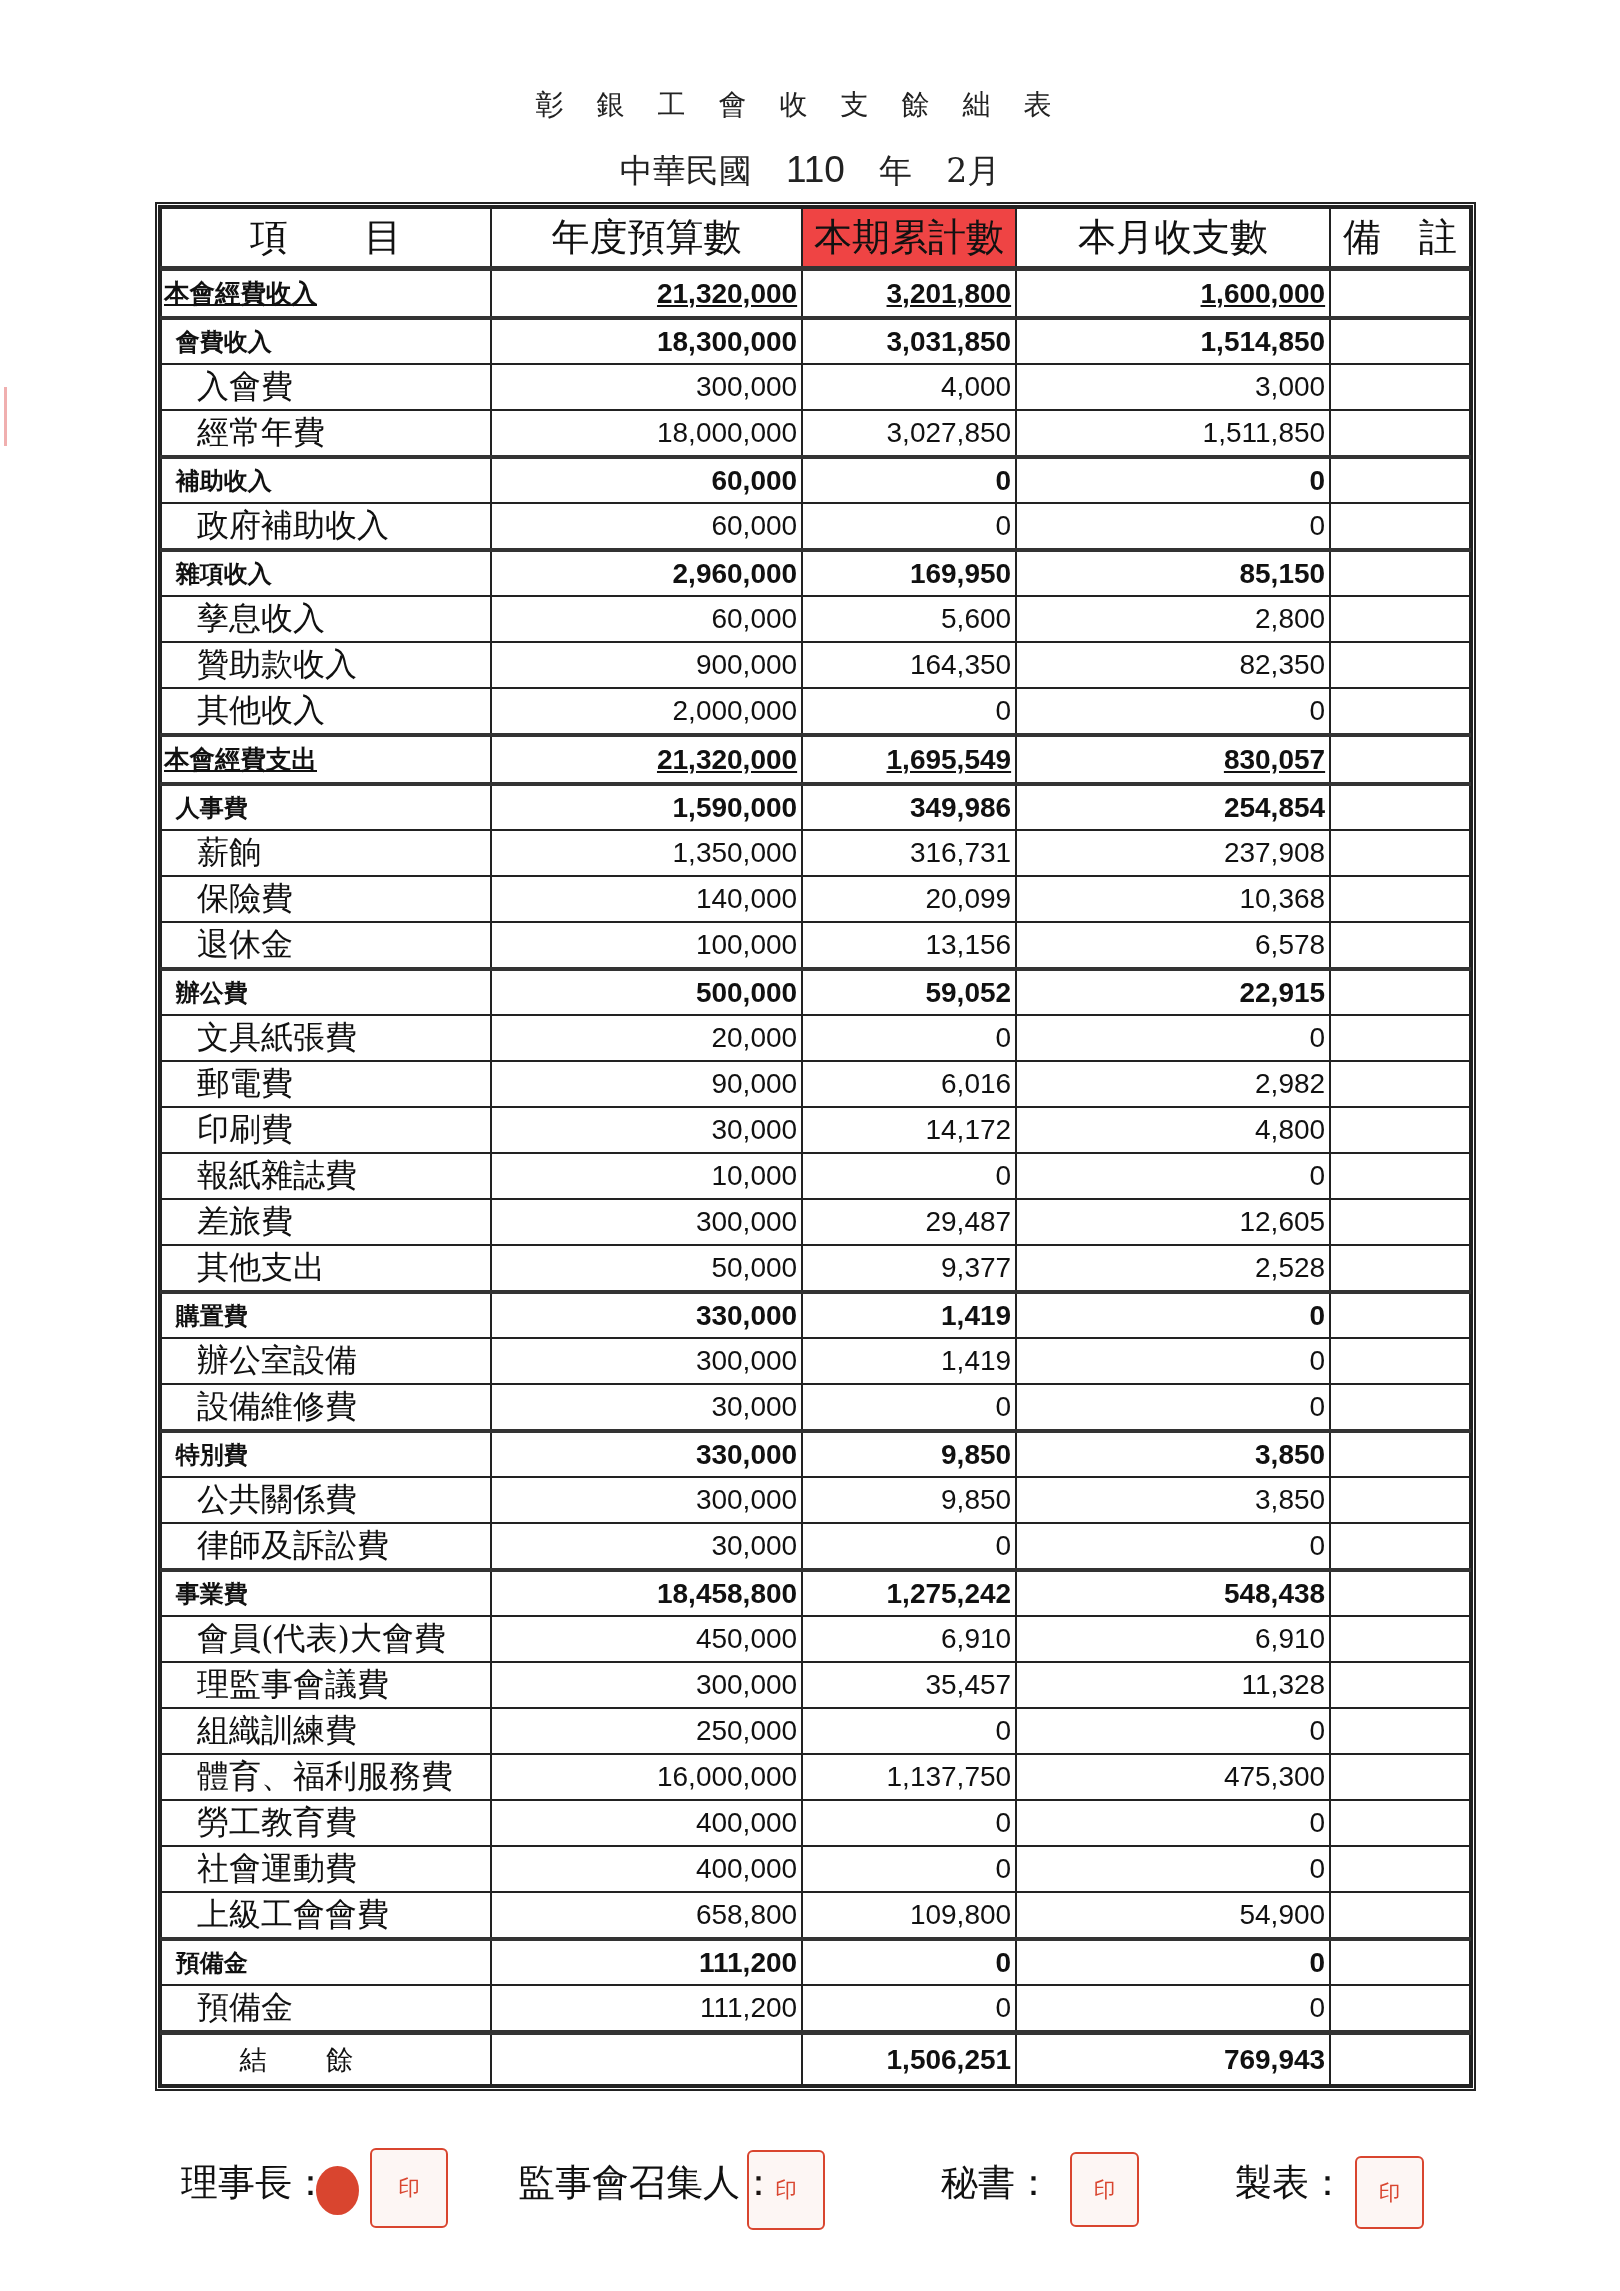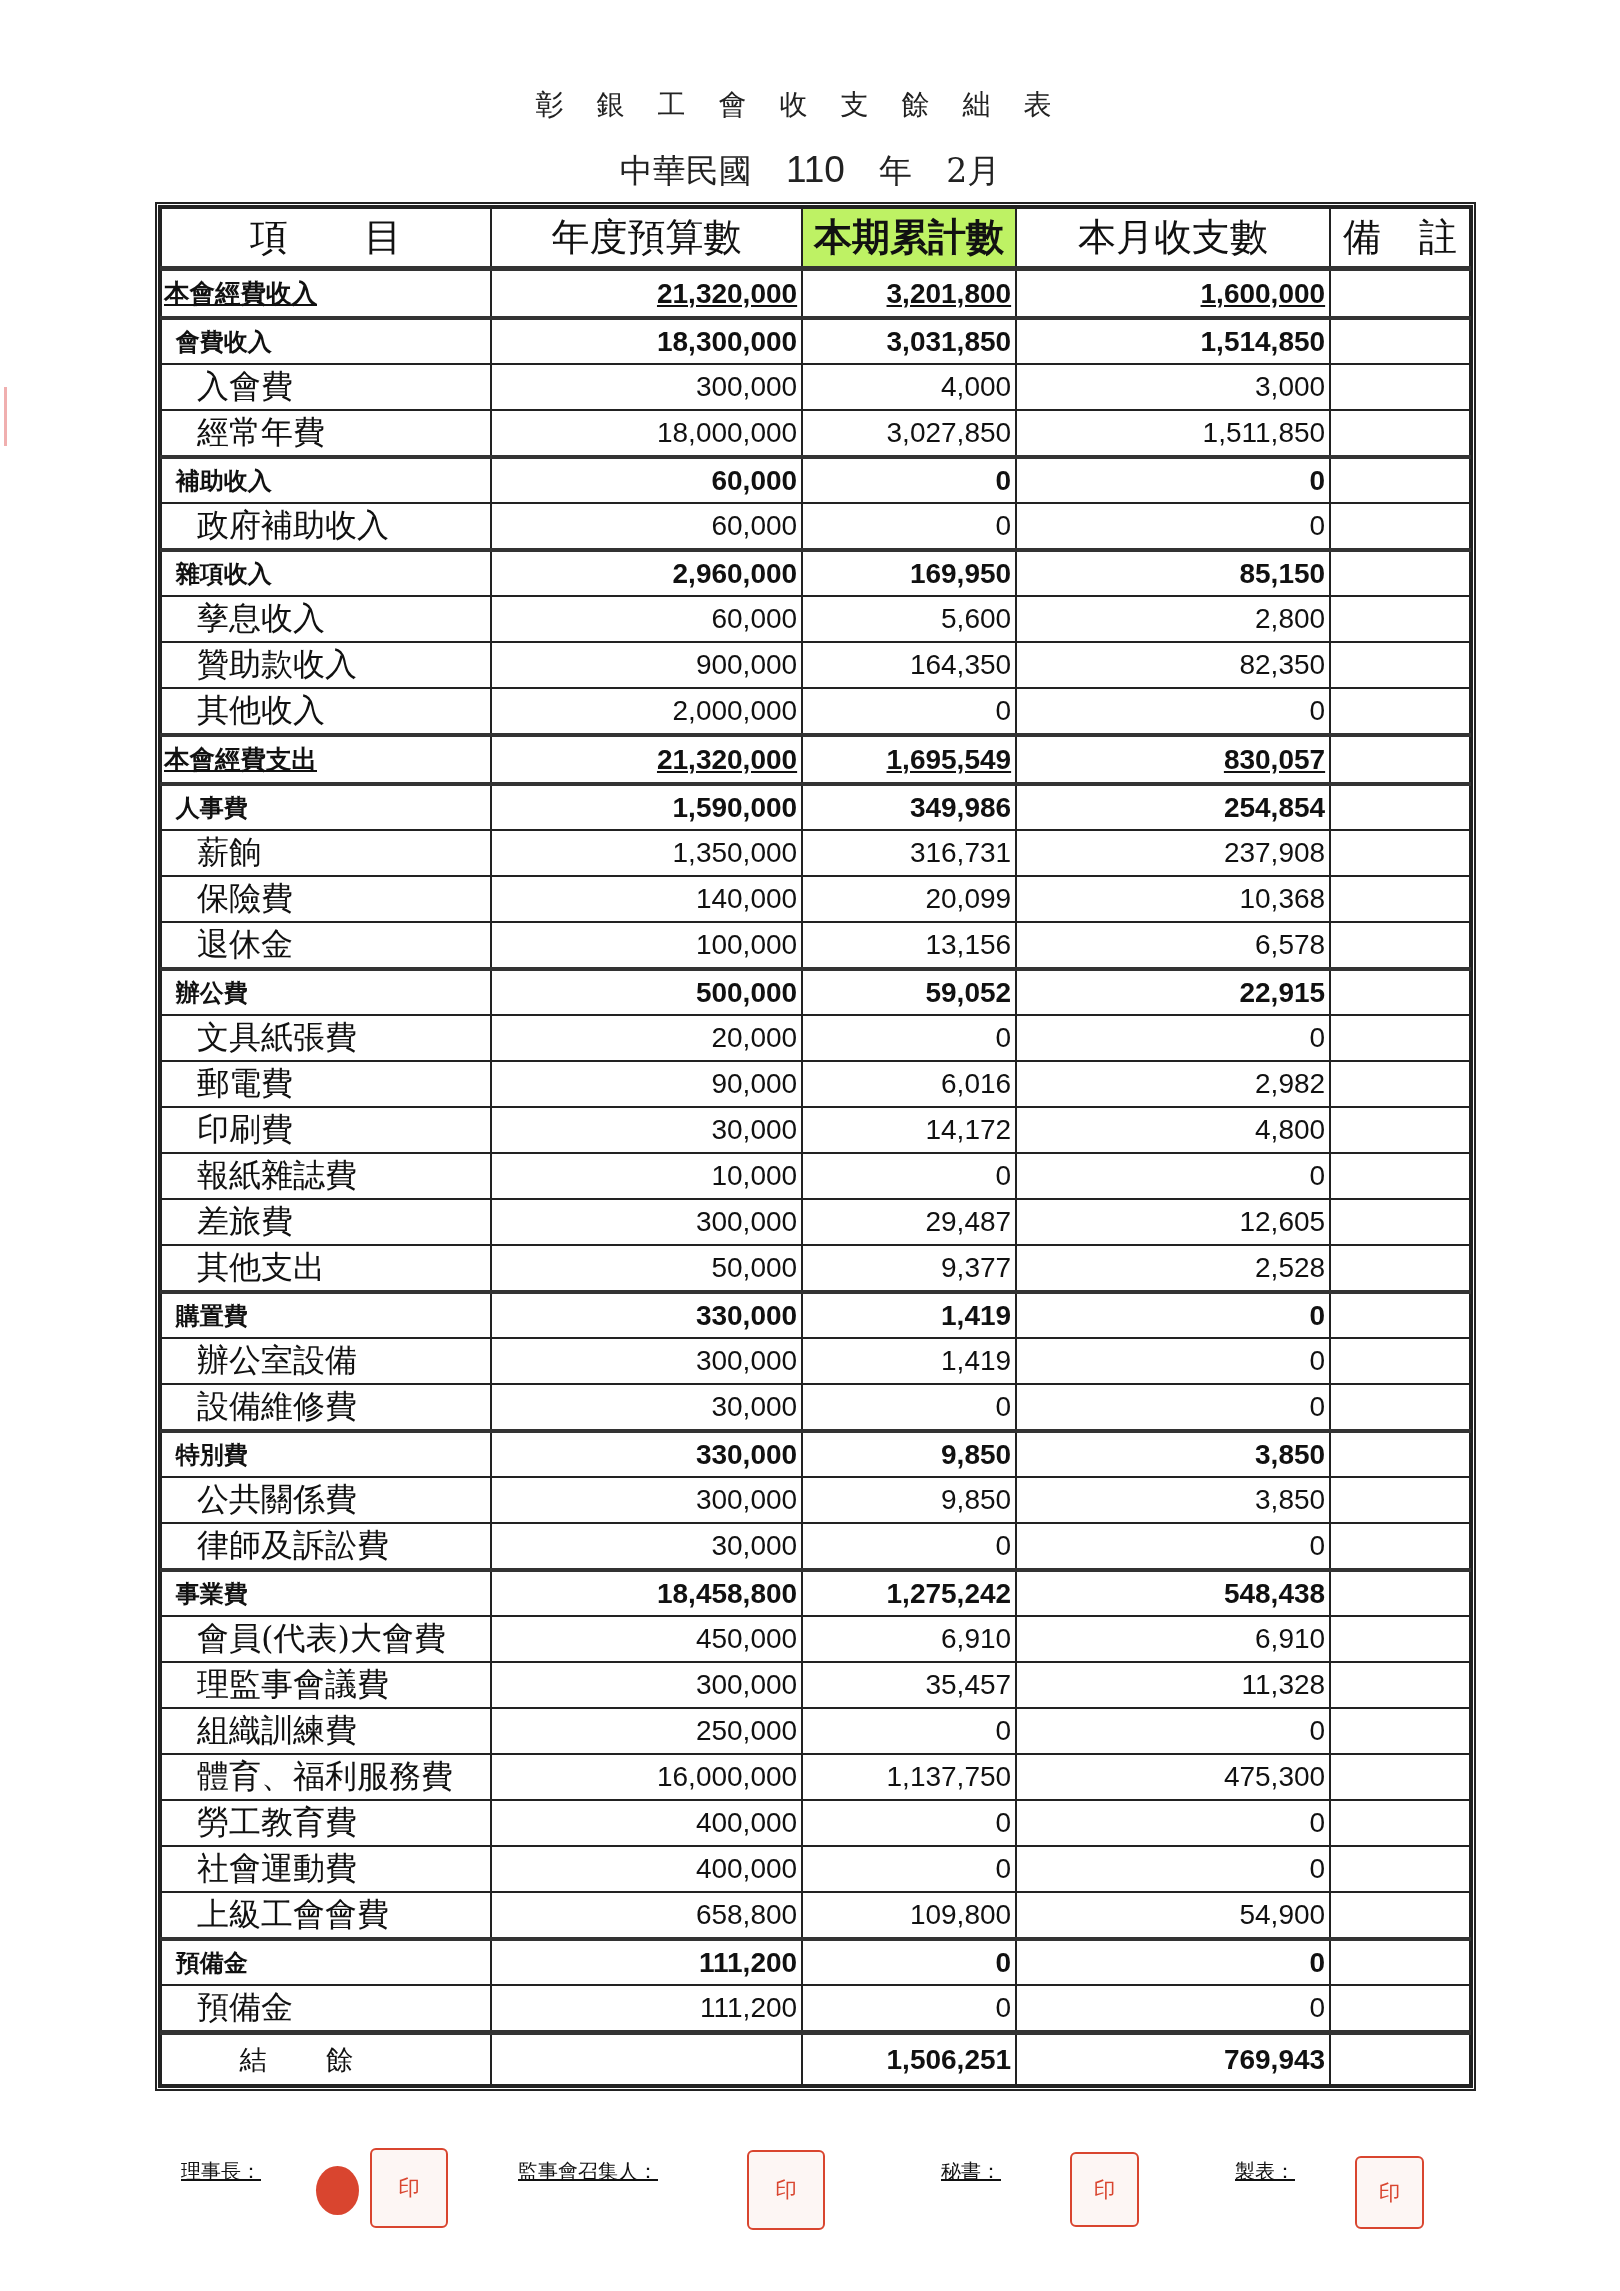--- a/index.html
+++ b/index.html
@@ -14,7 +14,7 @@
   col.c1{width:330px;} col.c2{width:311px;} col.c3{width:214px;} col.c4{width:314px;} col.c5{width:auto;}
   td,th{border:2px solid #222;height:43px;padding:0 5.9px;font-size:26.5px;white-space:nowrap;overflow:hidden;}
   th{height:57px;font-family:"DejaVu Serif",serif;font-weight:normal;font-size:38px;text-align:center;border-bottom:5.9px solid #333;}
-  th.shade{background:#bef264;font-weight:bold;}
+  th.shade{background:#ef4444;}
   td.num{text-align:right;font-family:"Liberation Sans",sans-serif;font-size:28px;padding-right:3.9px;}
   td.label{font-family:"DejaVu Serif",serif;font-size:32px;}
   tr.section td{border-top:4.9px solid #333;}

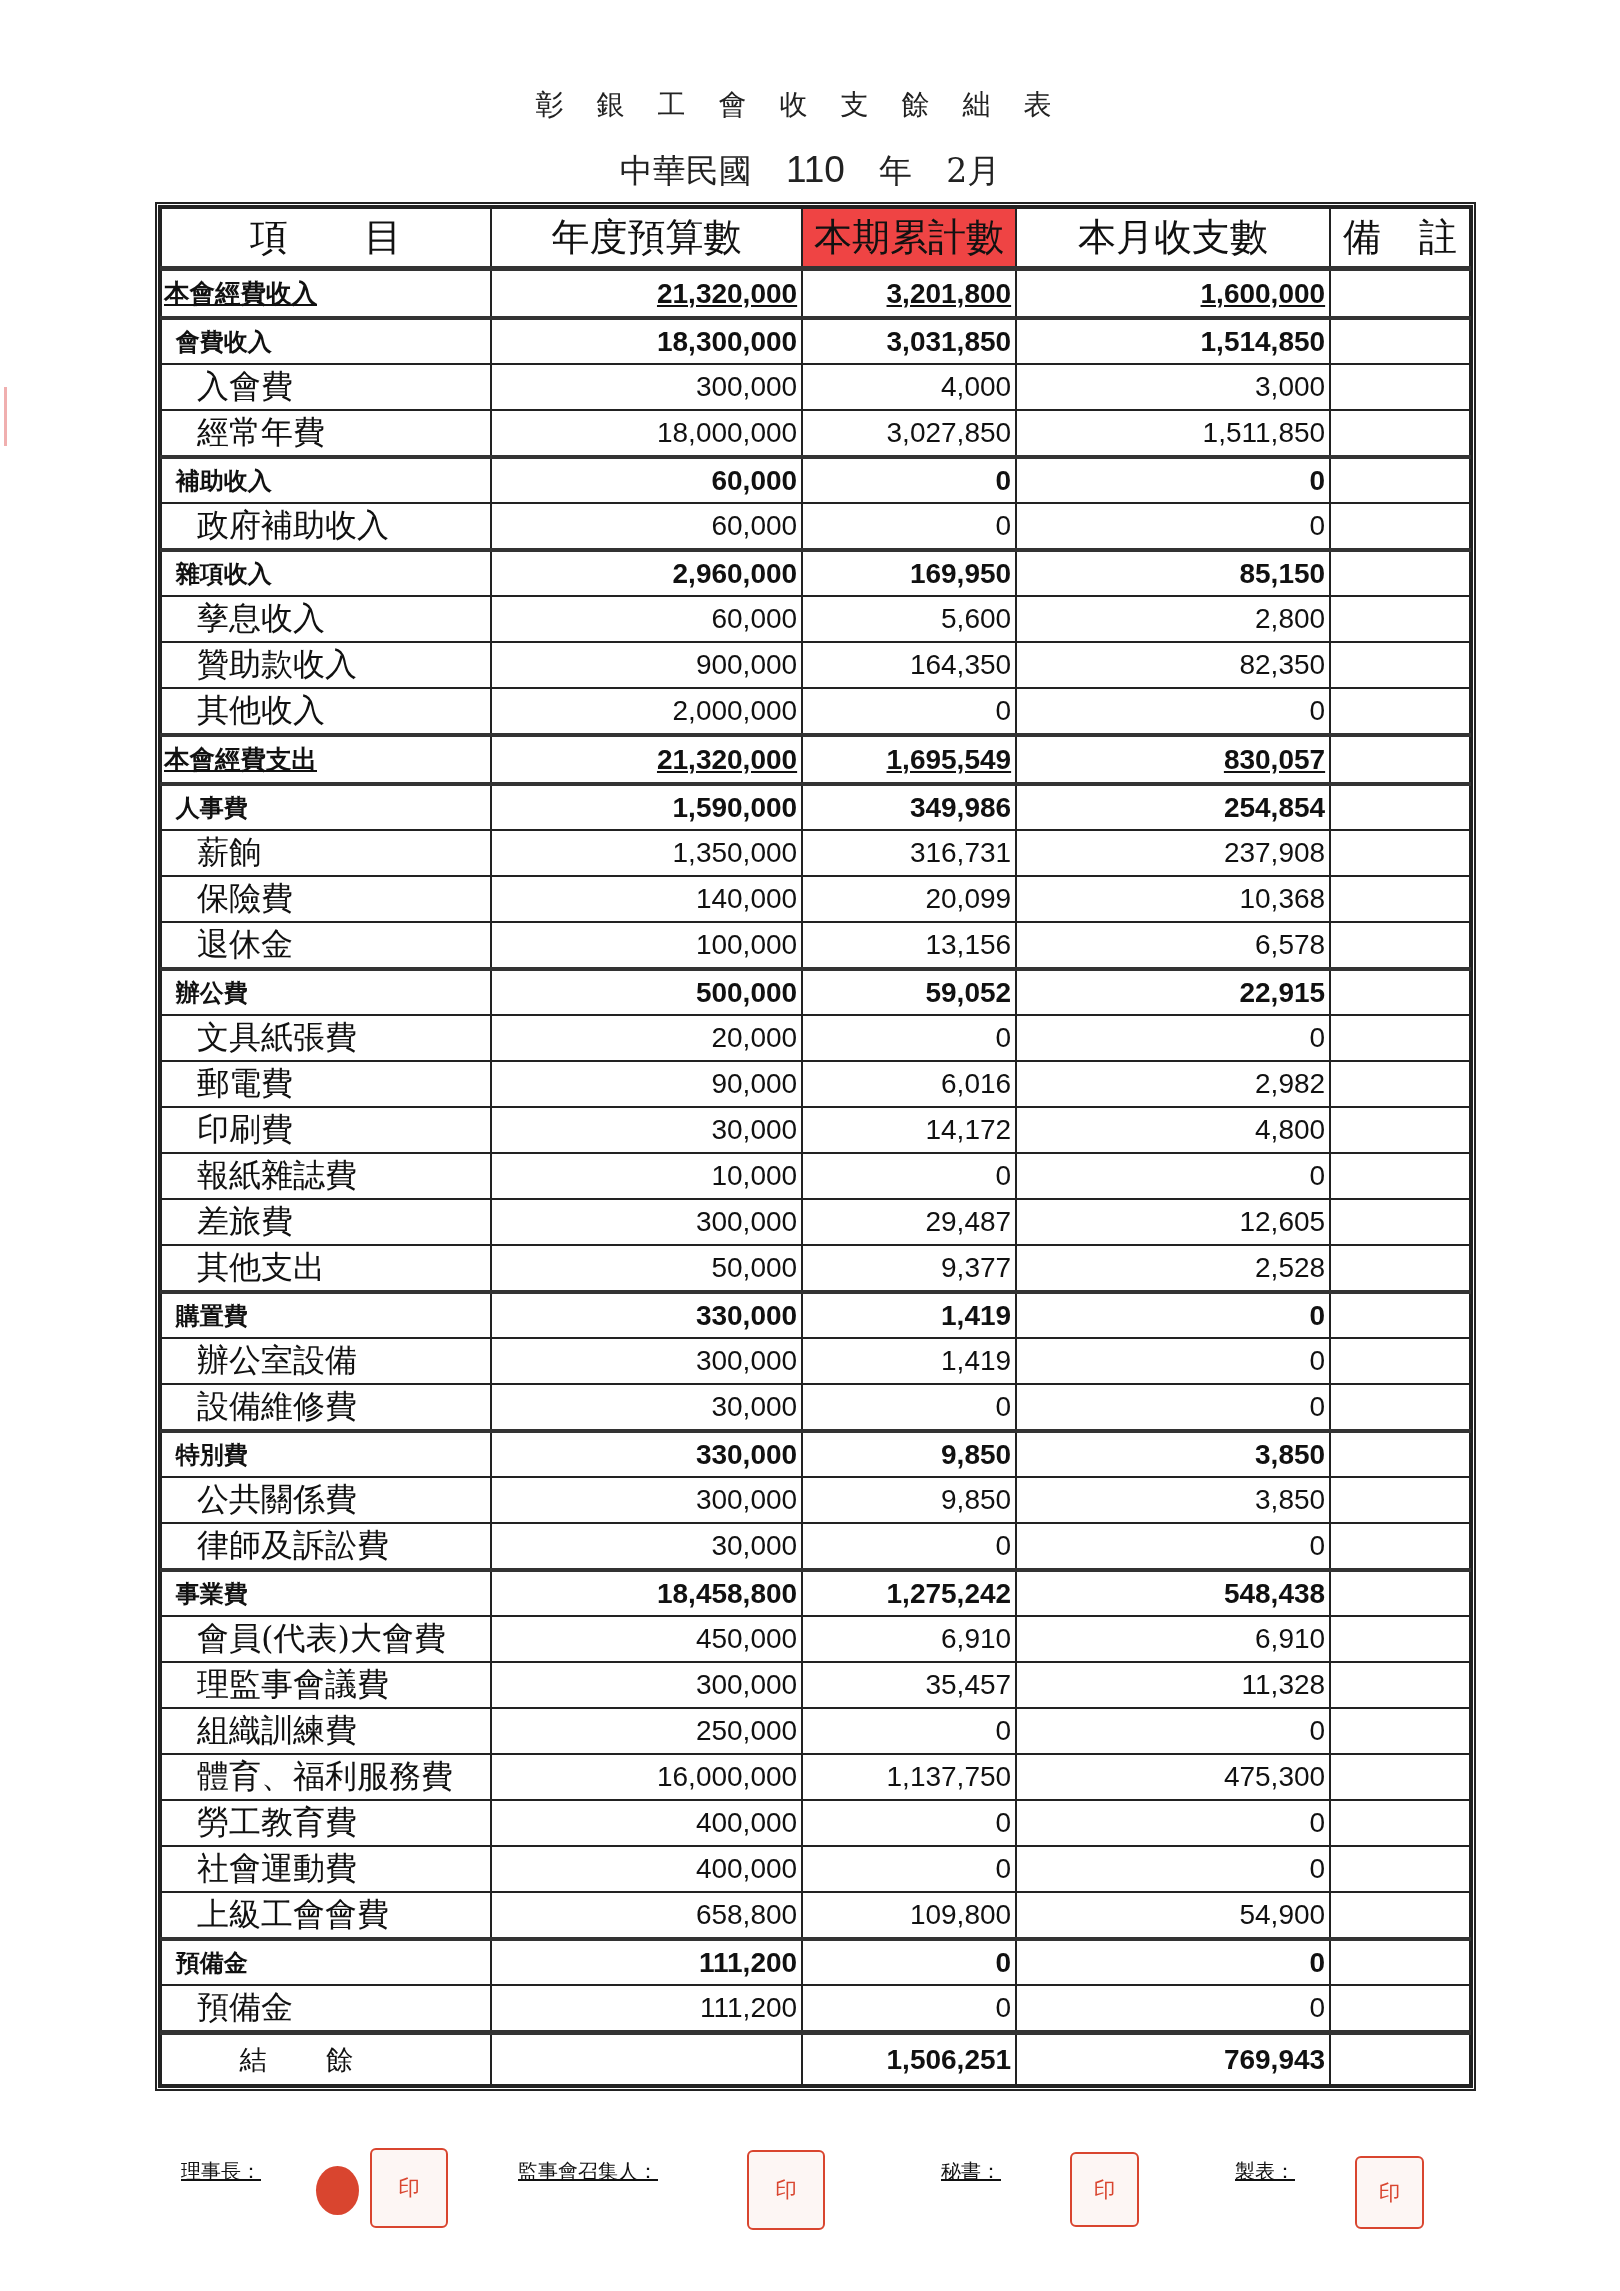--- a/index.html
+++ b/index.html
@@ -28,7 +28,7 @@
   tr.total td.label{text-align:center;letter-spacing:59px;font-size:27.4px;font-weight:normal;}
   tr.total td.num{font-weight:bold;}
   .sigs{position:absolute;top:2148px;left:0;width:1620px;height:88px;}
-  .sig{position:absolute;top:9.8px;font-family:"DejaVu Serif",serif;font-size:20px;text-decoration:underline;}
+  .sig{position:absolute;top:9.8px;font-family:"DejaVu Serif",serif;font-size:37px;}
   .seal{position:absolute;border:2.9px solid #d9452f;border-radius:5.9px;color:#d9452f;font-size:21.6px;line-height:23.5px;text-align:center;display:flex;align-items:center;justify-content:center;font-family:"DejaVu Serif",serif;background:rgba(217,69,47,.05);}
   .dot{position:absolute;width:43px;height:49px;border-radius:50%;background:#d9452f;}
 </style>

